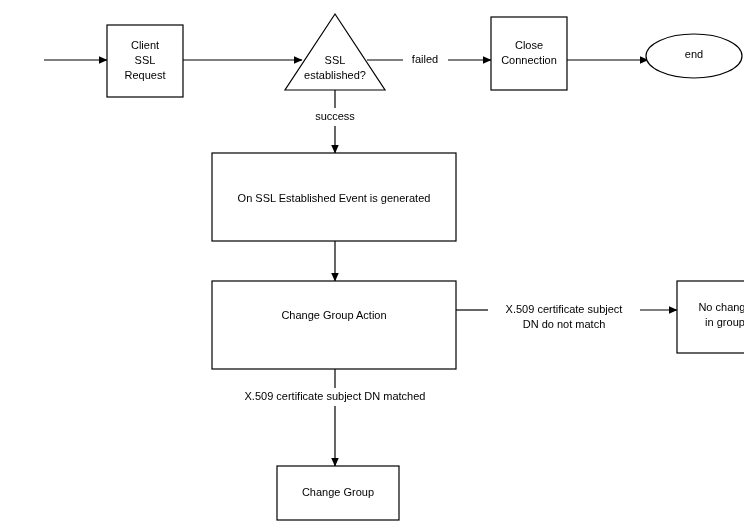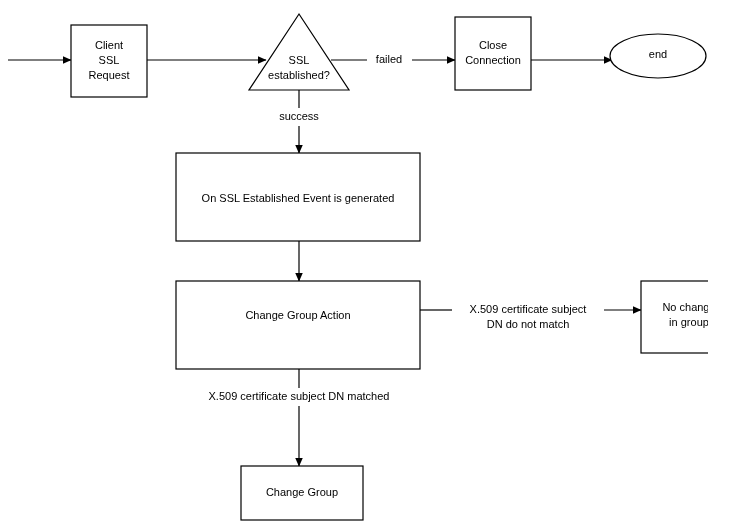--- a/index.html
+++ b/index.html
@@ -17,6 +17,7 @@
     height: 528px;
     background: #ffffff;
     overflow: hidden;
+    margin-left: 36px;
   }
   #diagram-svg {
     position: absolute;

